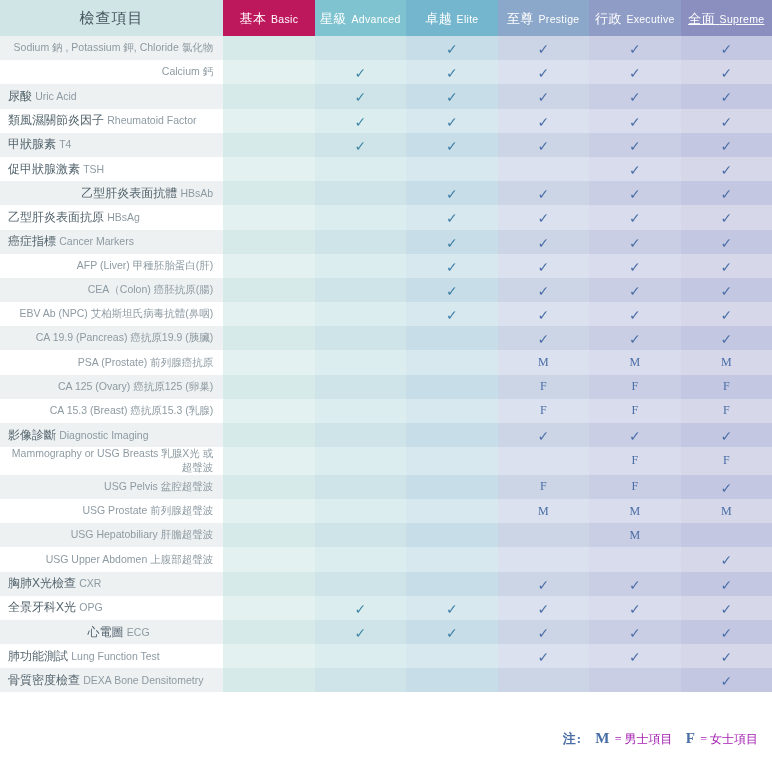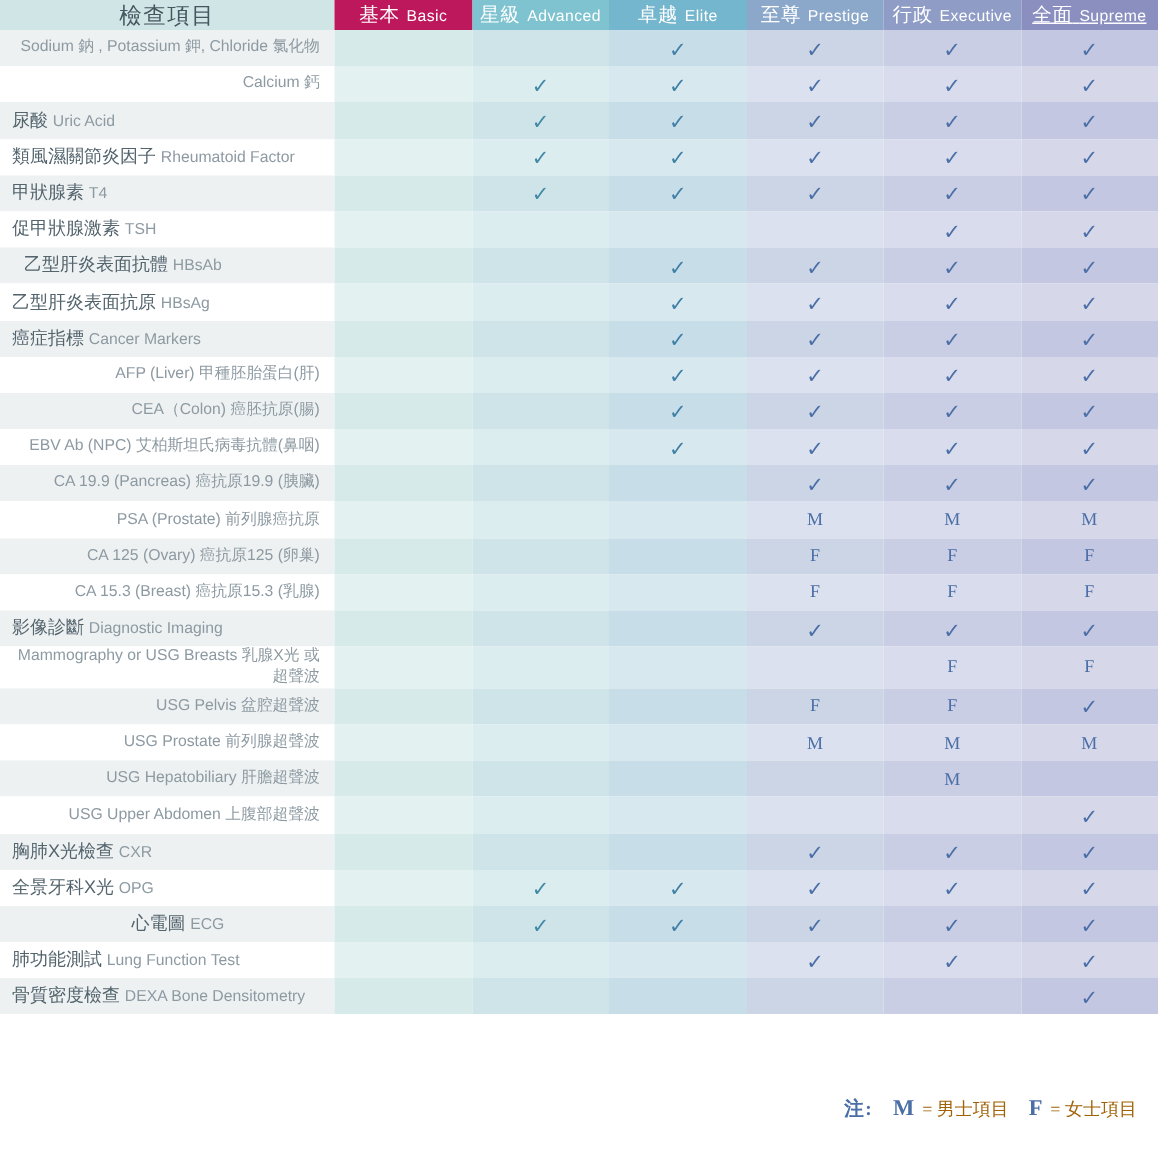--- a/index.html
+++ b/index.html
@@ -16,7 +16,7 @@
 
   
   thead th{
-    height:20px;
+    height:36px;
     vertical-align:middle;
     text-align:center;
     color:#ffffff;

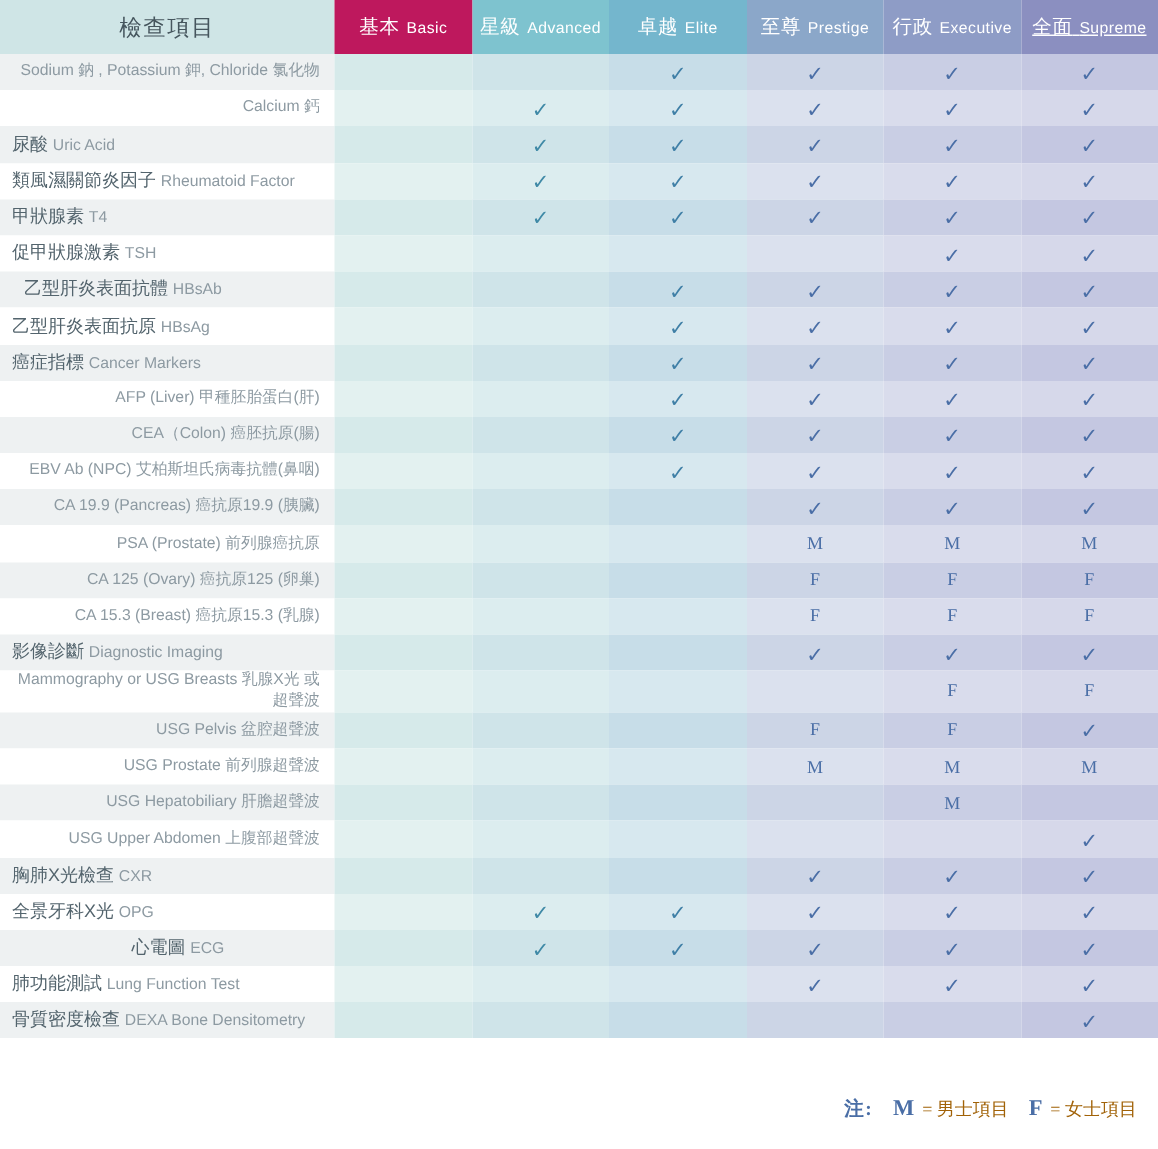--- a/index.html
+++ b/index.html
@@ -198,7 +198,7 @@
           <td class="c6"><span class="tick">✓</span></td>
         </tr>
         <tr class="even">
-          <td class="label left-align" style="text-align: left; padding-left: 16px;"><span class="cn">乙型肝炎表面抗體</span> <span class="en">HBsAb</span></td>
+          <td class="label left-align" style="text-align: right; padding-left: 16px;"><span class="cn">乙型肝炎表面抗體</span> <span class="en">HBsAb</span></td>
           <td class="c1"></td>
           <td class="c2"></td>
           <td class="c3"><span class="tick">✓</span></td>

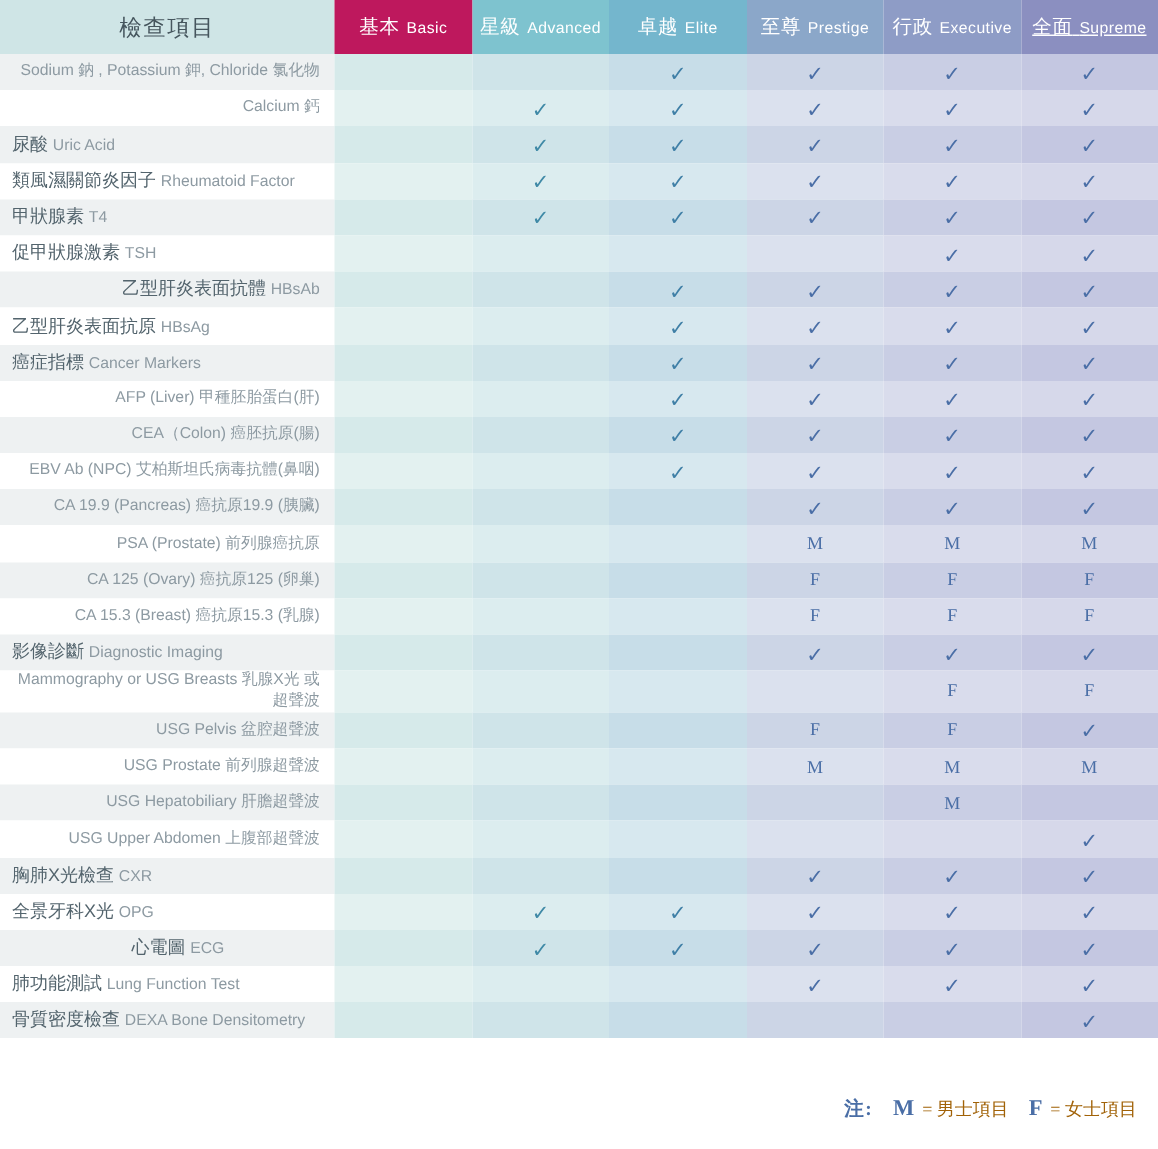--- a/index.html
+++ b/index.html
@@ -105,7 +105,7 @@
   }
   #note .lbl{color:#4a6ea6;font-weight:bold;letter-spacing:1px;}
   #note .sym{color:#4a6ea6;font-size:15px;font-weight:bold;margin:0 2px 0 10px;}
-  #note .txt{color:#a16207;font-size:12px;}
+  #note .txt{color:#a21caf;font-size:12px;}
 </style>
 </head>
 <body>

